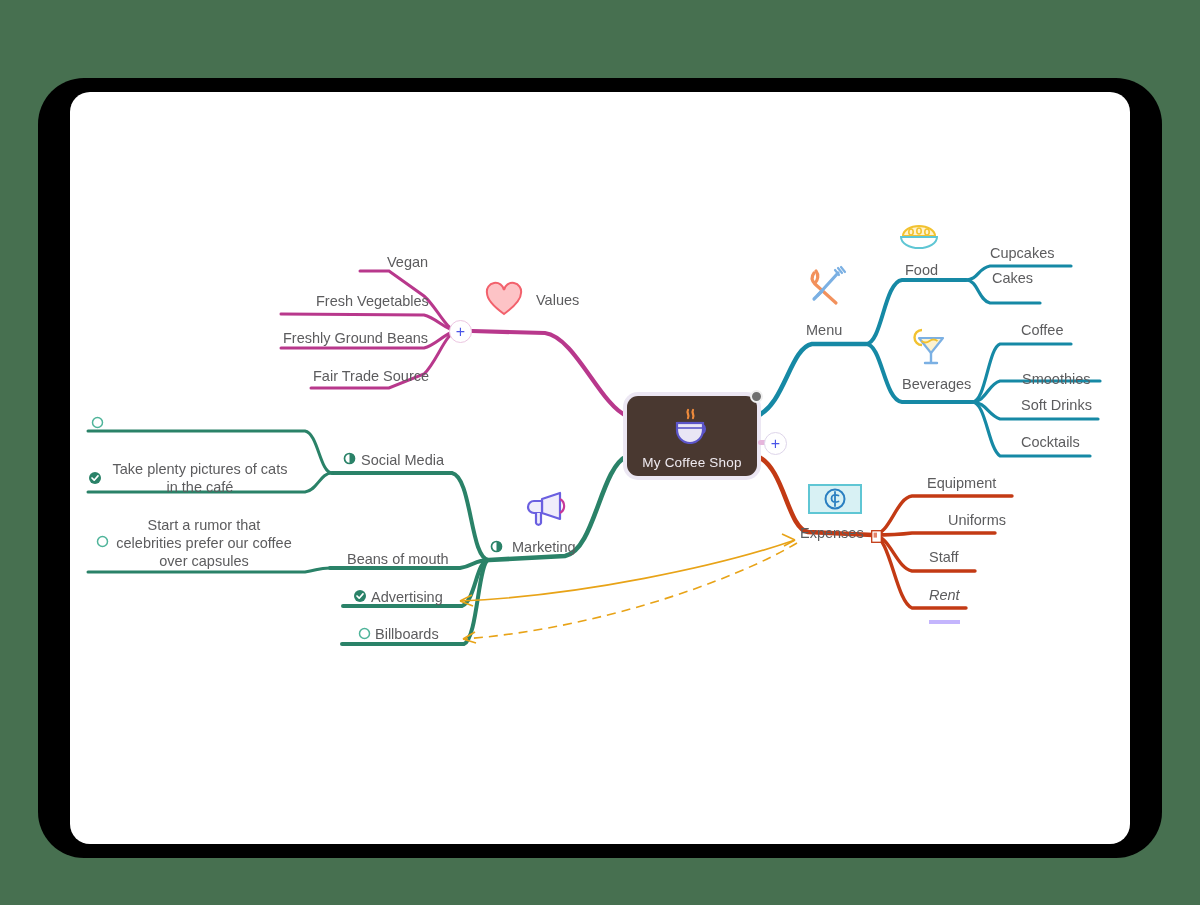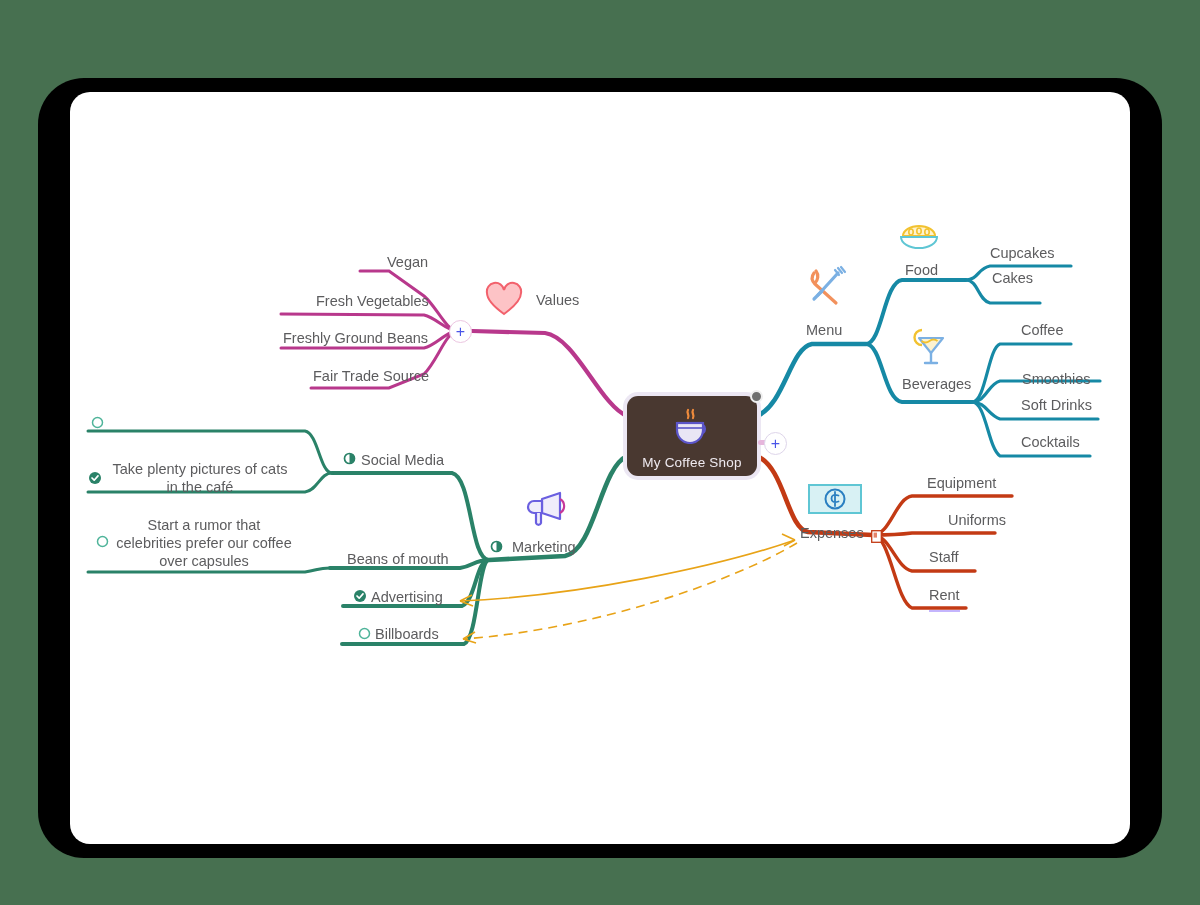--- a/index.html
+++ b/index.html
@@ -60,7 +60,7 @@
   .note-icon{position:absolute;width:11px;height:13px;}
 
   .underline-hl{
-    border-bottom:2px solid #c4b5fd;padding-bottom:7px;
+    border-bottom:4px solid #c4b5fd;padding-bottom:17px;font-style:italic;
   }
   .ico{position:absolute;}
 </style>

